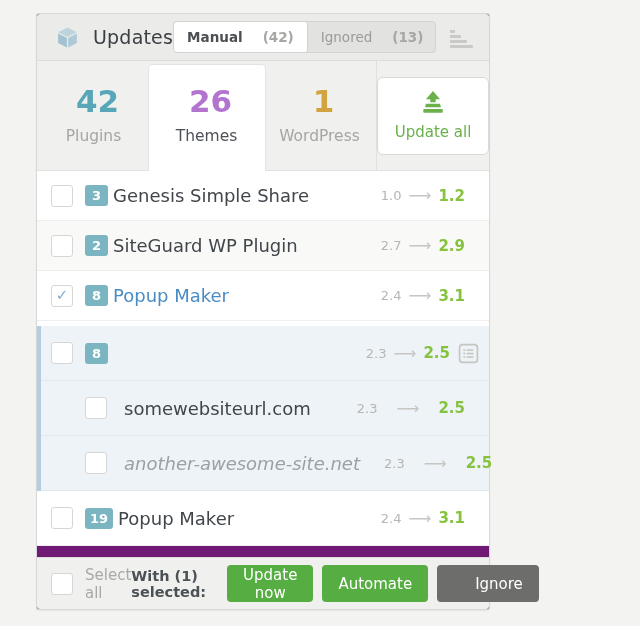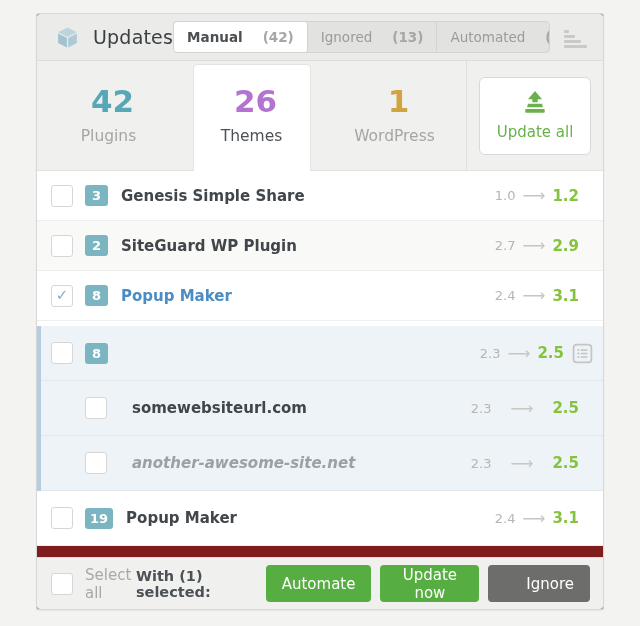--- a/index.html
+++ b/index.html
@@ -12,9 +12,9 @@
   .panel {
     position: relative;
     margin: 13px 36px 16px 36px;
-    width: 568px;
+    width: 454px;
     height: 597px;
-    background: #7f1d1d;
+    background: #701a75;
     border: 1px solid #d8d8d6;
     border-radius: 3px;
     box-shadow: 0 1px 2px rgba(0,0,0,0.06);

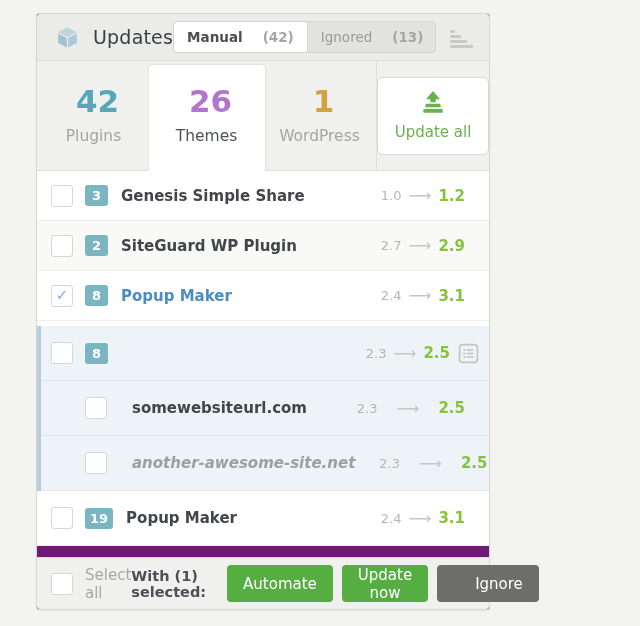--- a/index.html
+++ b/index.html
@@ -133,7 +133,7 @@
     padding: 0 5px;
     flex: none;
   }
-  .row-title { margin-left: 13px; font-size: 15px; color: #41464b; white-space: nowrap; font-weight: bold; }
+  .row-title { margin-left: 5px; font-size: 18px; color: #41464b; white-space: nowrap; }
   .row-title.link { color: #4a8cc4; cursor: pointer; }
   .row-title.muted-italic { color: #9ba0a4; font-style: italic; }
   .flex-spacer { flex: 1; }

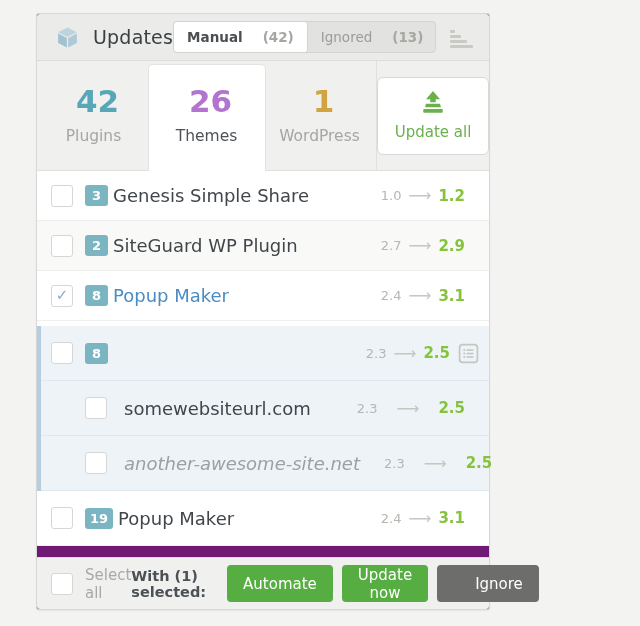--- a/index.html
+++ b/index.html
@@ -339,8 +339,8 @@
     <span class="select-all-label">Select all</span>
     <div class="flex-spacer"></div>
     <span class="selected-label">With (1) selected:</span>
+    <button class="btn green">Update now</button>
     <button class="btn green">Automate</button>
-    <button class="btn green">Update now</button>
     <button class="btn gray">Ignore</button>
   </div>
 

